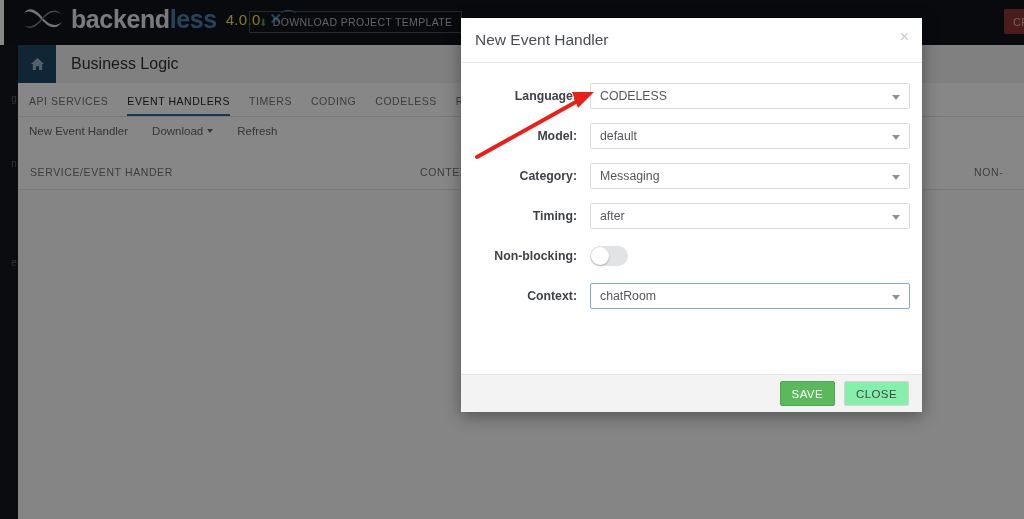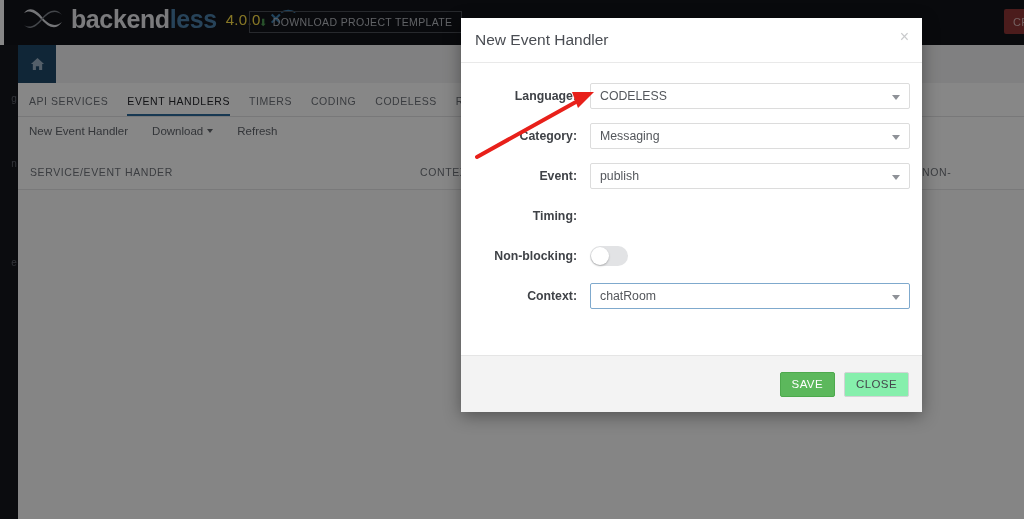--- a/index.html
+++ b/index.html
@@ -386,6 +386,7 @@
         <path d="M8 1 L15 7.5 L13 7.5 L13 14 L9.7 14 L9.7 10 L6.3 10 L6.3 14 L3 14 L3 7.5 L1 7.5 Z" fill="#9fb4c6"></path>
       </svg>
     </div>
+    <div class="page-title">Business Logic</div>
   </div>
 
   <div class="tabstrip">

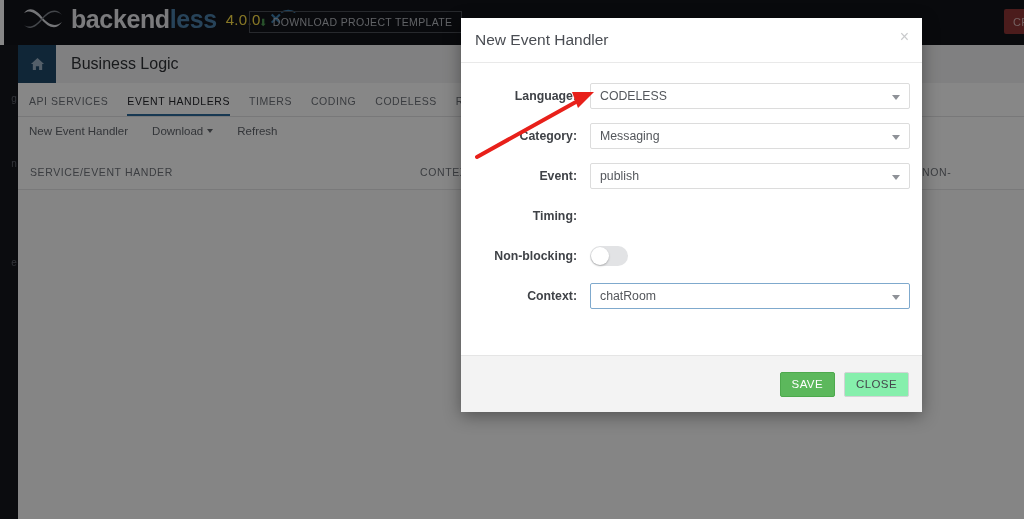--- a/index.html
+++ b/index.html
@@ -437,6 +437,13 @@
         </div>
       </div>
 
+      <div class="form-row">
+        <div class="form-label">Model:</div>
+        <div class="select-box">
+          <span class="select-value">default</span>
+          <i class="select-caret"></i>
+        </div>
+      </div>
 
       <div class="form-row">
         <div class="form-label">Category:</div>

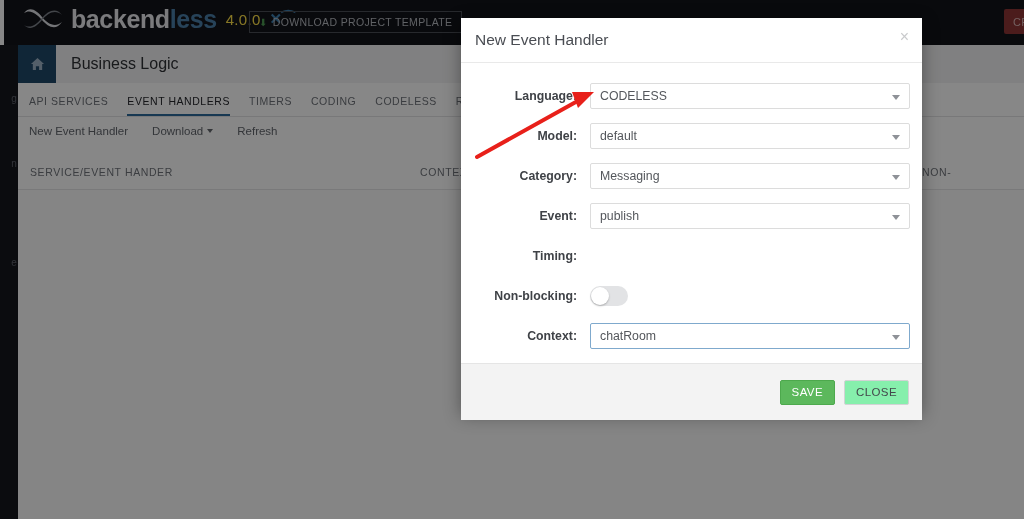--- a/index.html
+++ b/index.html
@@ -199,7 +199,7 @@
   }
   .th-service { left: 12px; }
   .th-context { left: 402px; }
-  .th-nonblock { left: 904px; }
+  .th-nonblock { left: 956px; }
 
   .table-body {
     position: absolute;

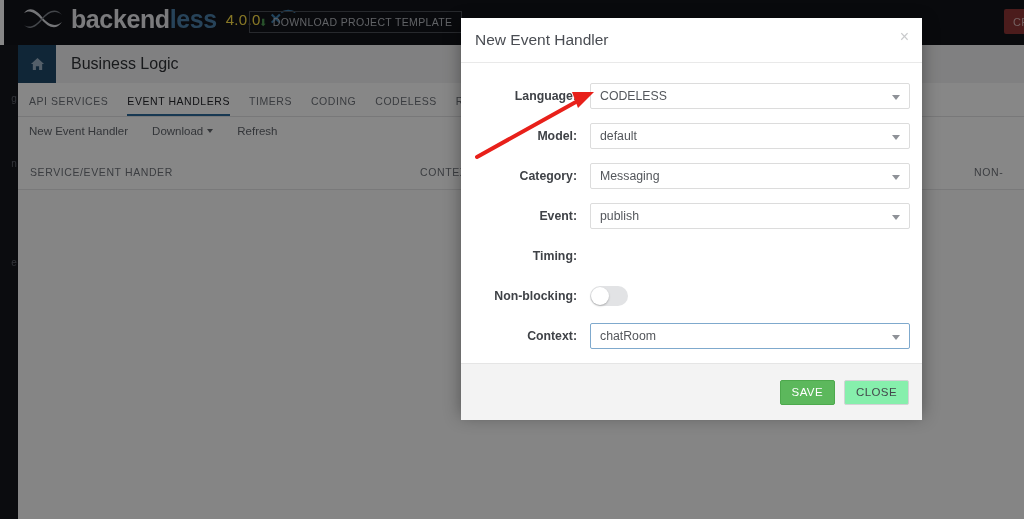--- a/index.html
+++ b/index.html
@@ -453,13 +453,6 @@
         </div>
       </div>
 
-      <div class="form-row">
-        <div class="form-label">Event:</div>
-        <div class="select-box">
-          <span class="select-value">publish</span>
-          <i class="select-caret"></i>
-        </div>
-      </div>
 
       <div class="form-row">
         <div class="form-label">Timing:</div>

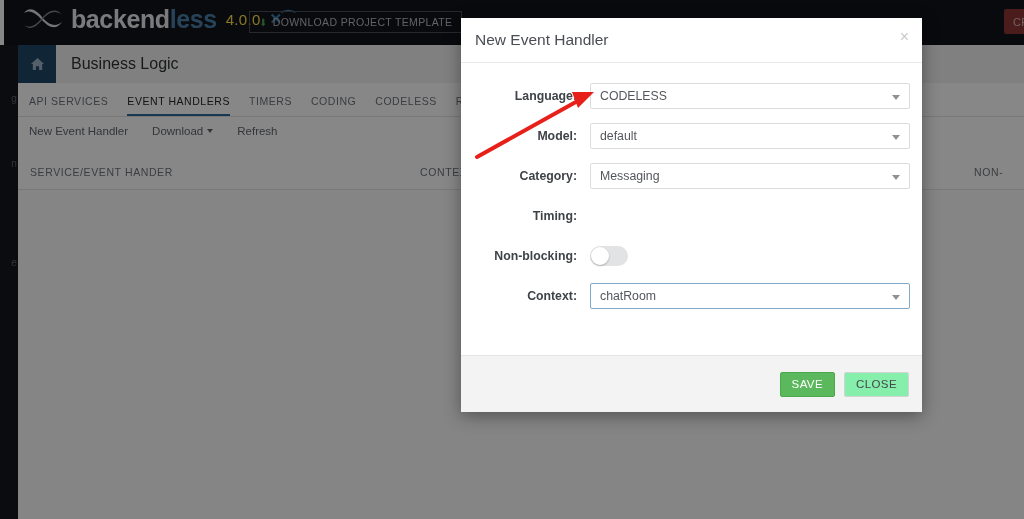--- a/index.html
+++ b/index.html
@@ -456,6 +456,10 @@
 
       <div class="form-row">
         <div class="form-label">Timing:</div>
+        <div class="select-box">
+          <span class="select-value">after</span>
+          <i class="select-caret"></i>
+        </div>
       </div>
 
       <div class="form-row">

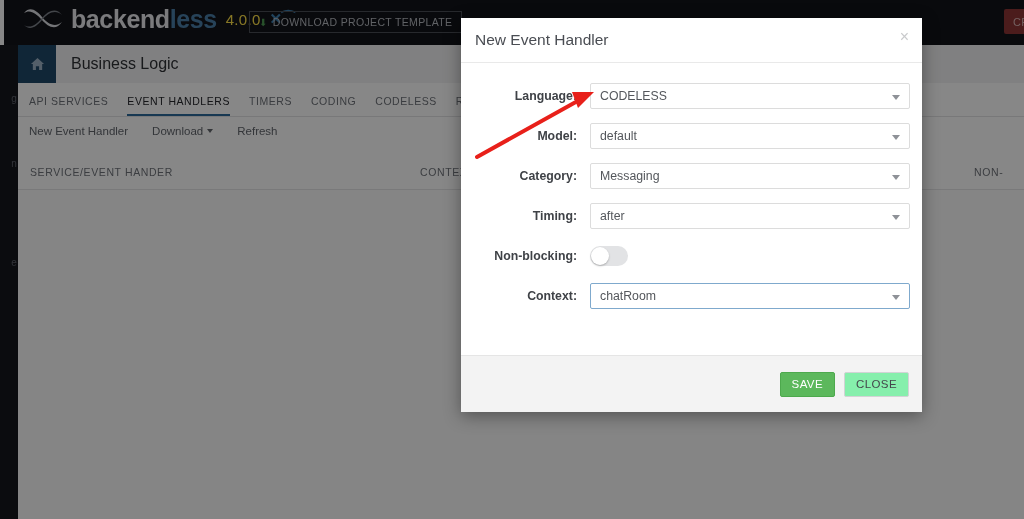--- a/index.html
+++ b/index.html
@@ -310,7 +310,7 @@
     box-shadow: 0 1px 2px rgba(0,0,0,0.25);
   }
   .modal-footer {
-    height: 57px;
+    height: 38px;
     background: #f3f3f3;
     border-top: 1px solid #e5e5e5;
     display: flex;

